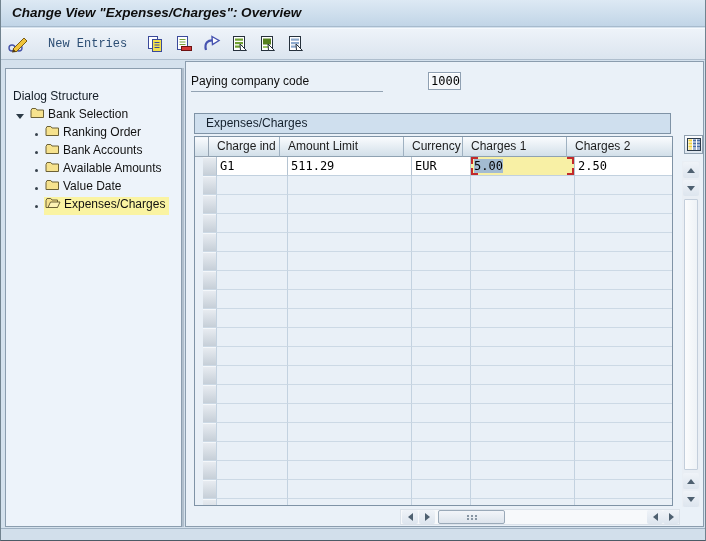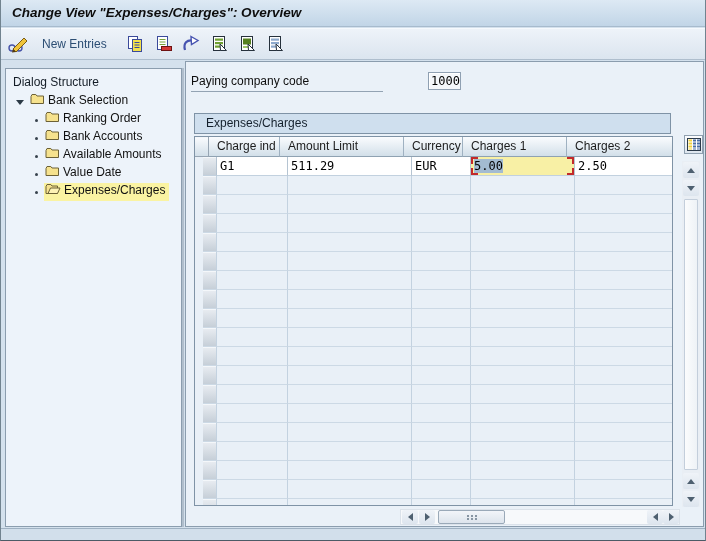--- a/index.html
+++ b/index.html
@@ -31,8 +31,8 @@
   .tb-icon{ width:22px; height:20px; margin:0 3px; display:flex; align-items:center; justify-content:center; cursor:pointer; }
   .tb-icon svg{ display:block; }
   .new-entries{
-    background:none; border:none; font-family:Liberation Sans, sans-serif;
-    font-size:12px; color:#2c4e74; margin:0 10px 0 6px; cursor:pointer; padding:2px 4px;
+    background:none; border:none; font-family:Liberation Mono, monospace;
+    font-size:12px; color:#2c4e74; margin:0 10px 0 12px; cursor:pointer; padding:2px 4px;
   }
   
   .tree-panel{

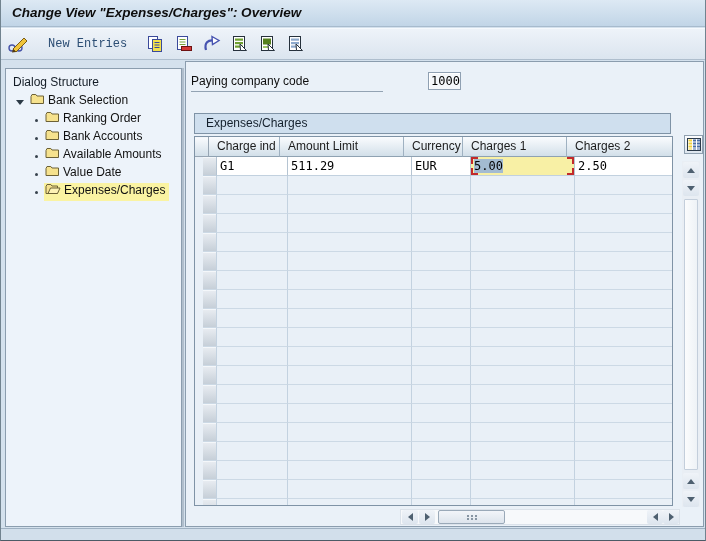--- a/index.html
+++ b/index.html
@@ -41,7 +41,7 @@
     box-shadow:2px 0 0 rgba(110,126,142,.35);
     font-size:12px; color:#111;
   }
-  .tree-header{ padding:6px 0 4px 7px; color:#131c26; }
+  .tree-header{ padding:20px 0 4px 7px; color:#131c26; }
   .tree-row{ position:relative; height:18px; display:flex; align-items:center; cursor:pointer; }
   .tree-row .tri{ width:0;height:0;border-left:4px solid transparent;border-right:4px solid transparent;border-top:5px solid #2c3a46; margin:0 5px 0 10px; }
   .tree-row .bullet{ width:3px;height:3px;background:#37424d;border-radius:50%; margin:0 6px 0 29px; }

